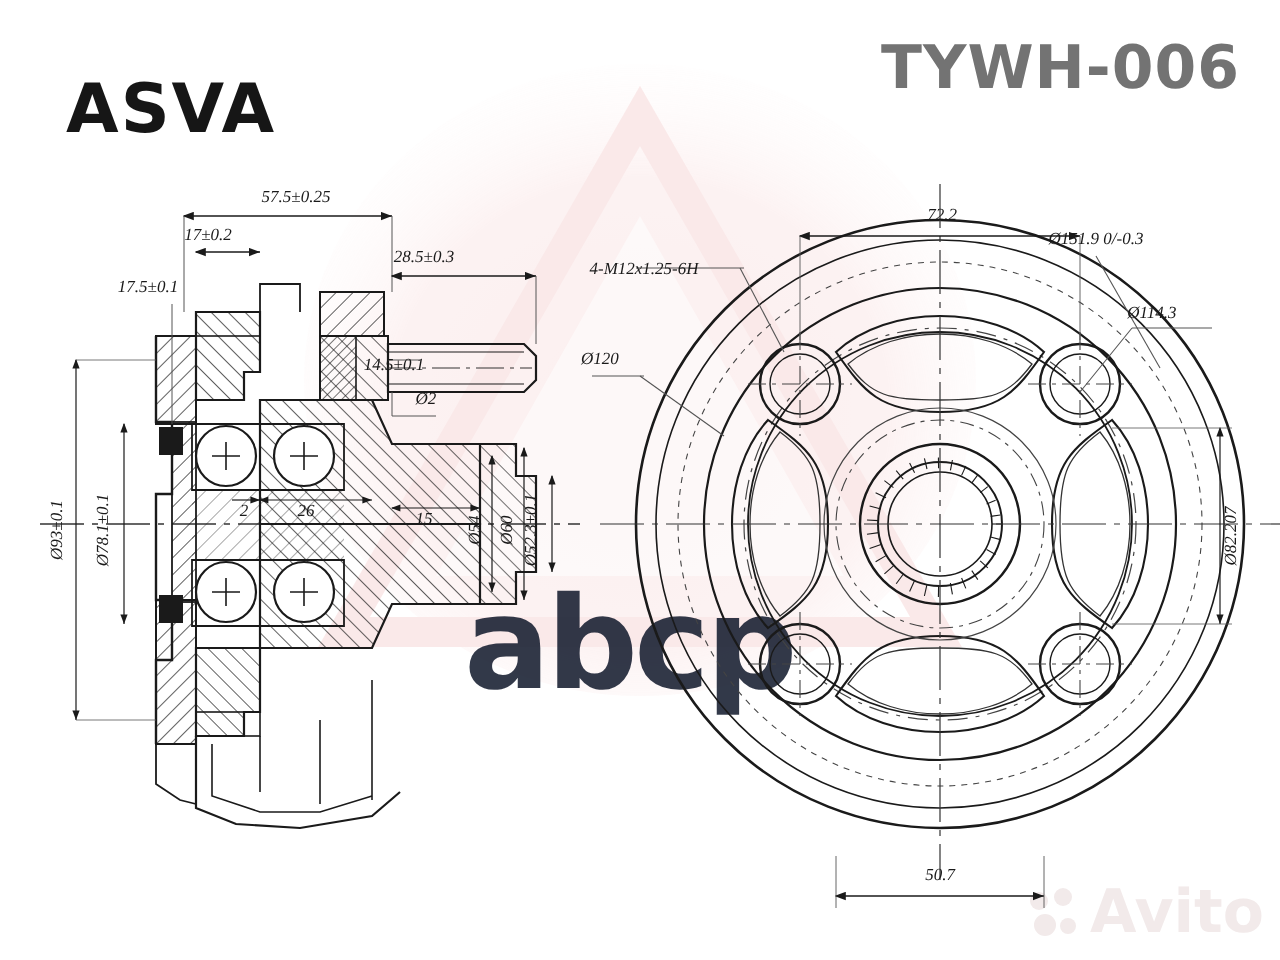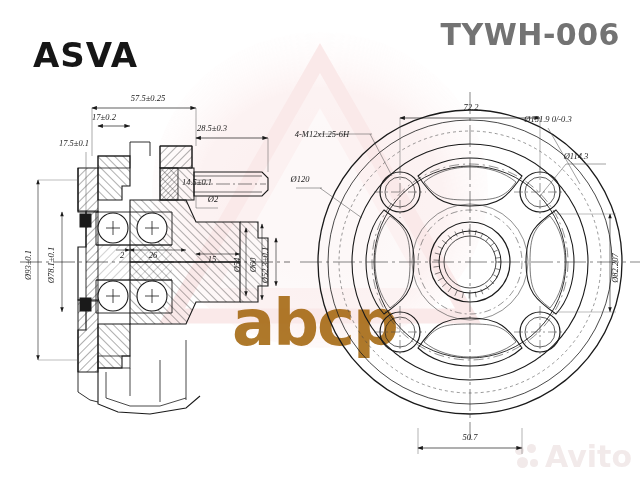--- a/index.html
+++ b/index.html
@@ -18,7 +18,7 @@
   #wm-abcp{
     left:232px;top:286px;
     font-size:64px;font-weight:700;letter-spacing:-2px;
-    color:#a16207;opacity:.85;font-family:"DejaVu Sans",sans-serif;
+    color:#0f172a;opacity:.85;font-family:"DejaVu Sans",sans-serif;
   }
   #wm-avito{
     right:8px;bottom:6px;

